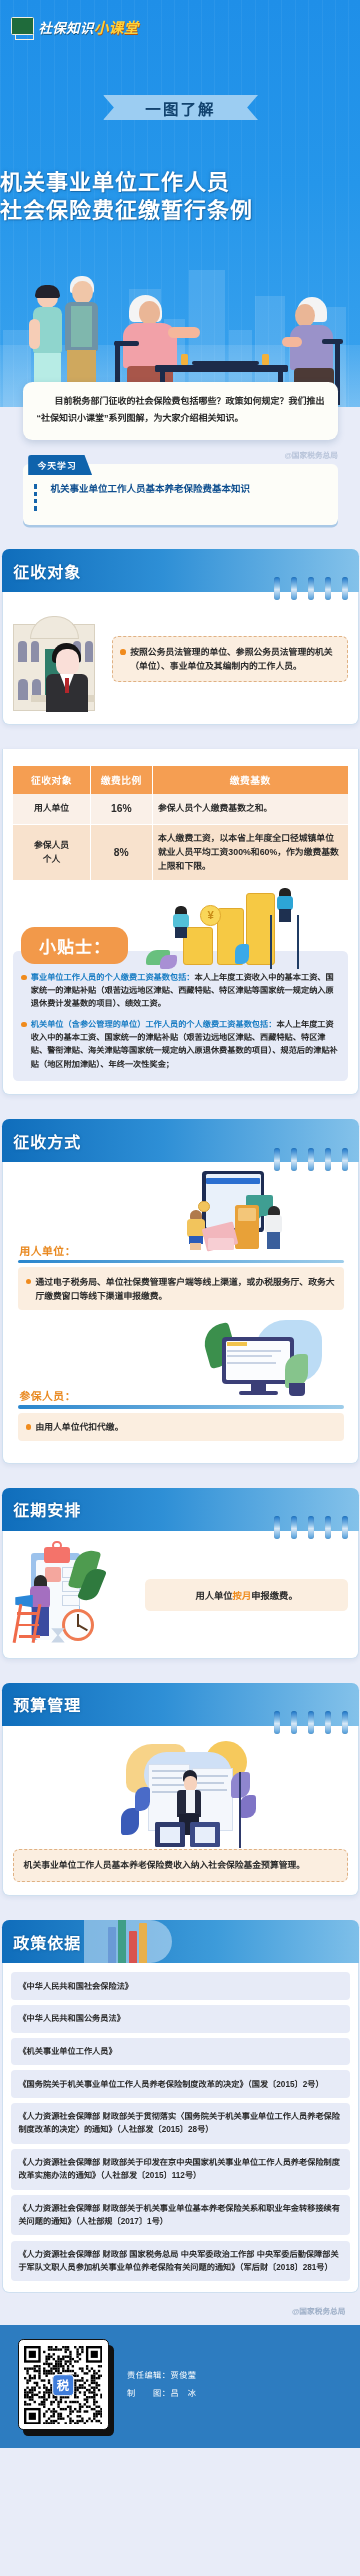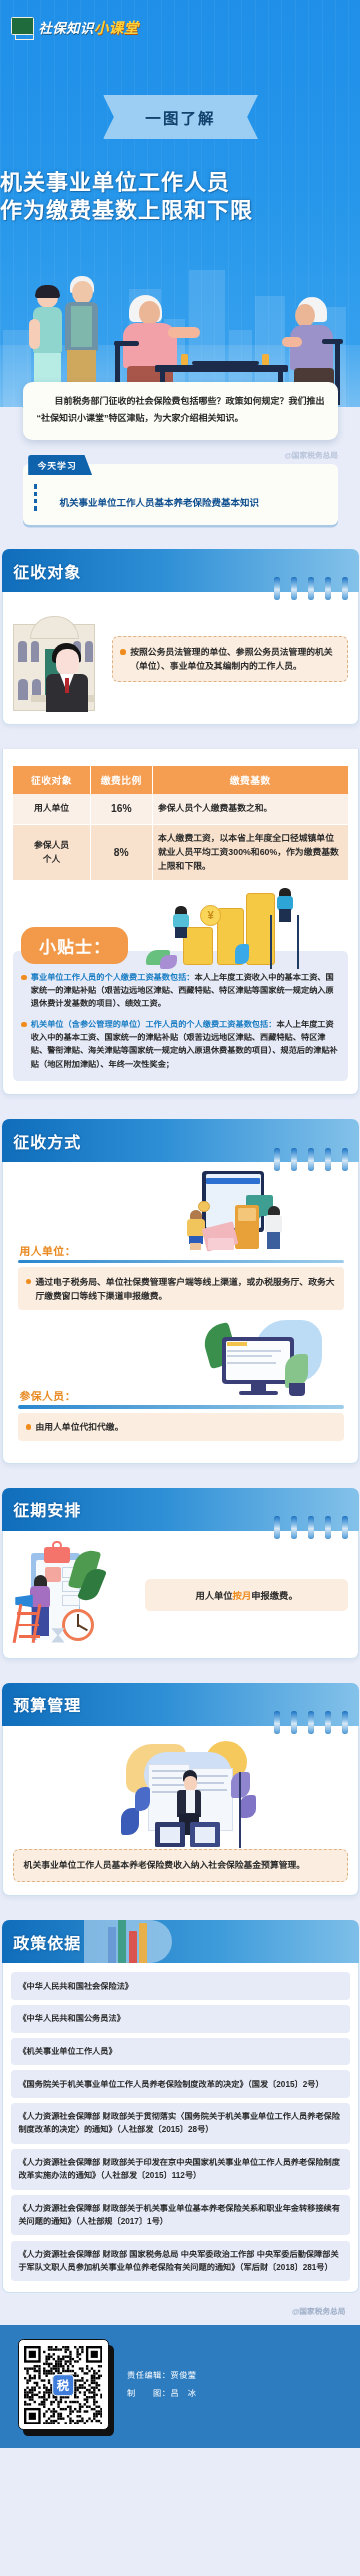--- a/index.html
+++ b/index.html
@@ -49,7 +49,7 @@
   }
   .ribbon {
     position: absolute; top: 95px; left: 50%; transform: translateX(-50%);
-    width: 155px; height: 44px; background: #9ccdf2; z-index: 3;
+    width: 155px; height: 25px; background: #9ccdf2; z-index: 3;
     clip-path: polygon(0 0, 100% 0, 93% 50%, 100% 100%, 0 100%, 7% 50%);
     display: flex; align-items: center; justify-content: center;
   }

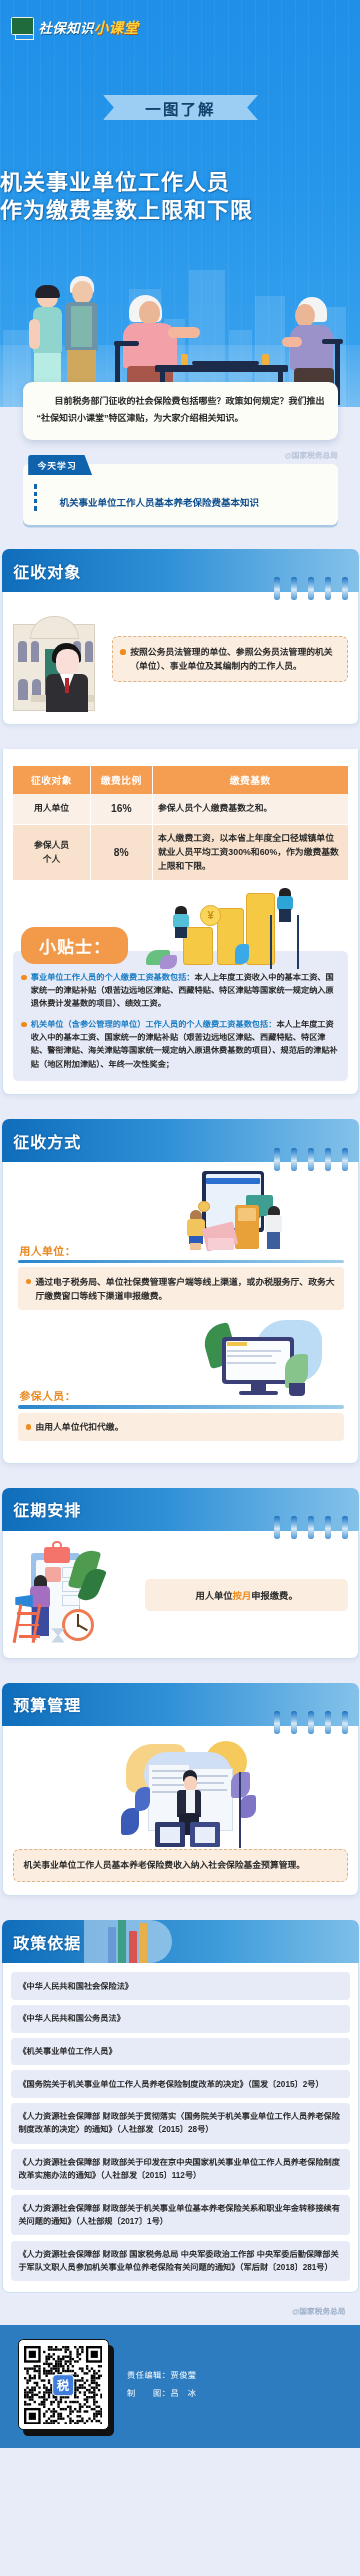--- a/index.html
+++ b/index.html
@@ -339,7 +339,7 @@
 
     <div class="hero-title">
       <div>机关事业单位工作人员</div>
-      <div>作为缴费基数上限和下限</div>
+      <div>社会保险费征缴暂行条例</div>
     </div>
   </div>
 

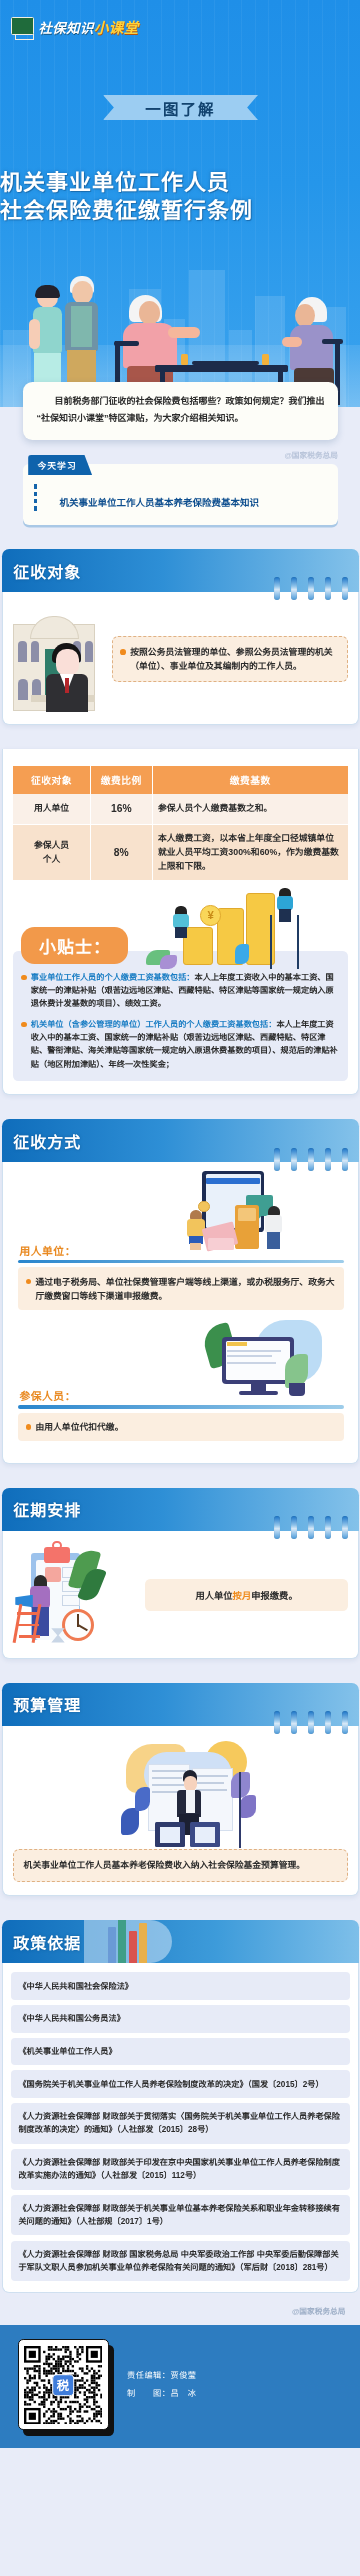--- a/index.html
+++ b/index.html
@@ -345,7 +345,7 @@
 
   <div class="intro-wrap">
     <div class="intro-card">
-      <p>目前税务部门征收的社会保险费包括哪些？政策如何规定？我们推出“社保知识小课堂”特区津贴，为大家介绍相关知识。</p>
+      <p>目前税务部门征收的社会保险费包括哪些？政策如何规定？我们推出“社保知识小课堂”系列图解，为大家介绍相关知识。</p>
     </div>
   </div>
   <div class="watermark">@国家税务总局</div>

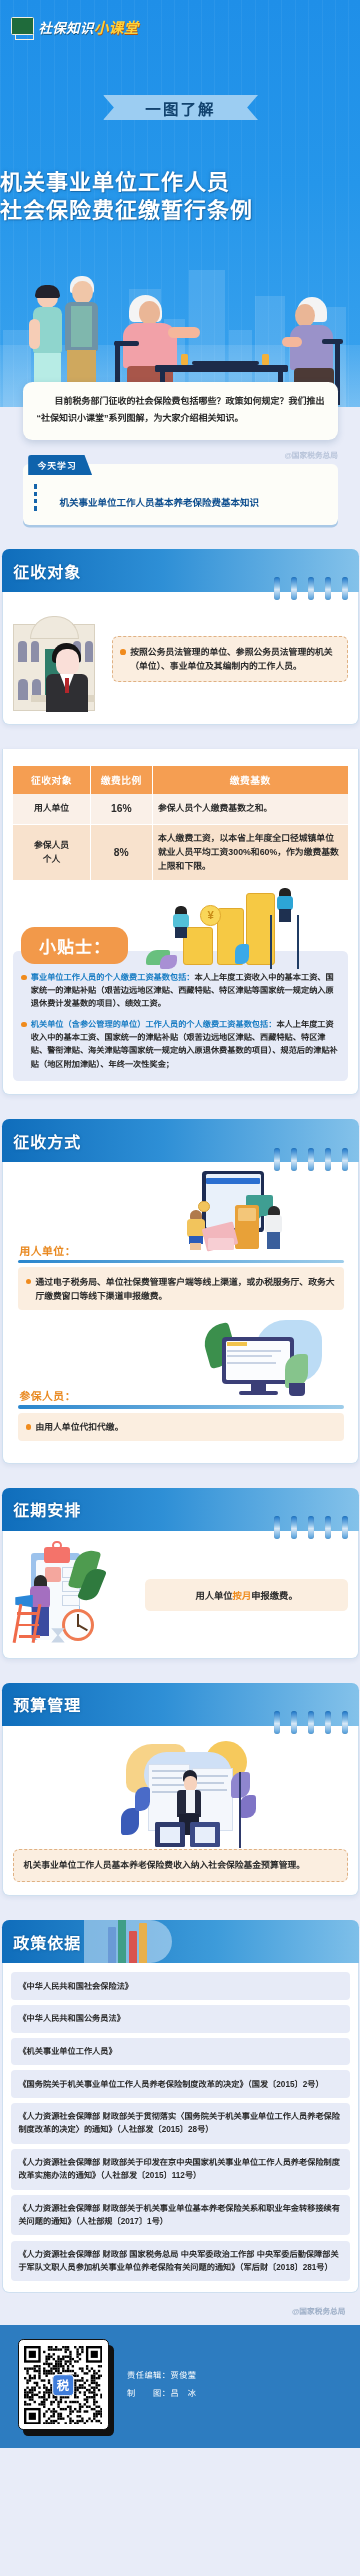--- a/index.html
+++ b/index.html
@@ -108,7 +108,7 @@
     padding: 3.6px 15.5px 3.6px 9.3px; border-radius: 3.1px 3.1px 0 0;
     clip-path: polygon(0 0, 88% 0, 100% 100%, 0 100%);
   }
-  .today-body { display: flex; align-items: flex-end; gap: 22px; }
+  .today-body { display: flex; align-items: flex-start; gap: 13px; }
   .dotcol { display: flex; flex-direction: column; gap: 2.6px; padding-top: 2.6px; }
   .dotcol i { width: 3.1px; height: 4.6px; background: #1464ab; display: block; }
   .today-text {

